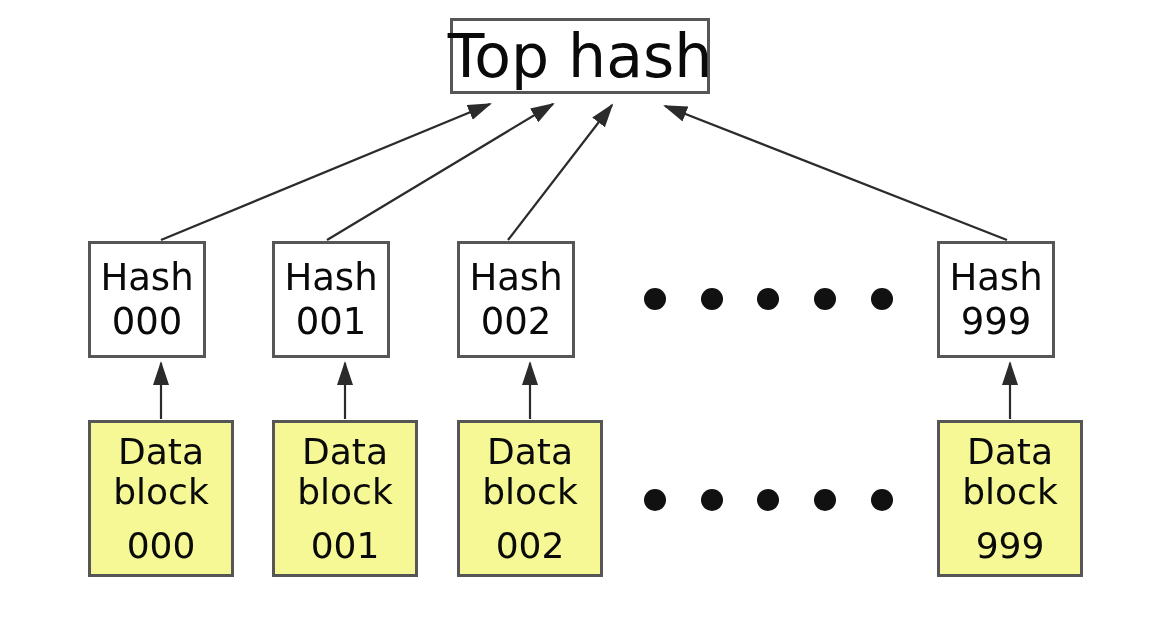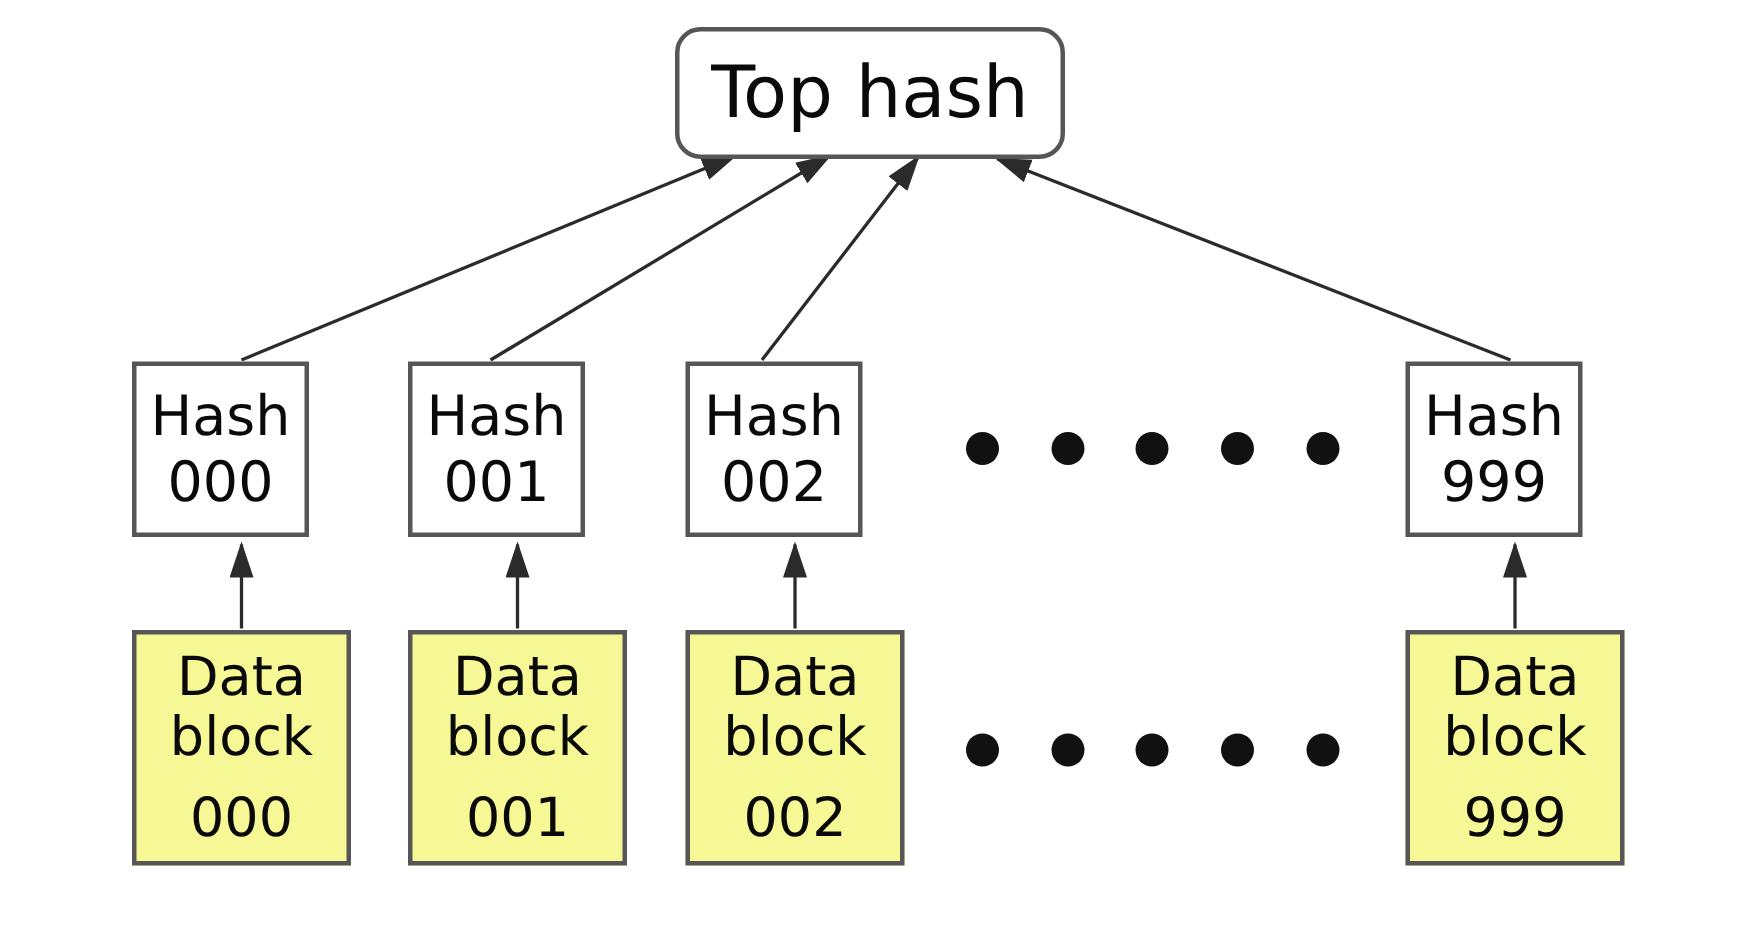--- a/index.html
+++ b/index.html
@@ -52,11 +52,10 @@
   }
   .top-box{
     left:450px; top:18px;
-    width:260px; height:88px;
-    font-size:48px;
+    width:260px; height:76px;
+    font-size:60px;
     line-height:1;
     white-space:nowrap;
-    border-radius:17px;
   }
   .hash-box{
     top:241px;

